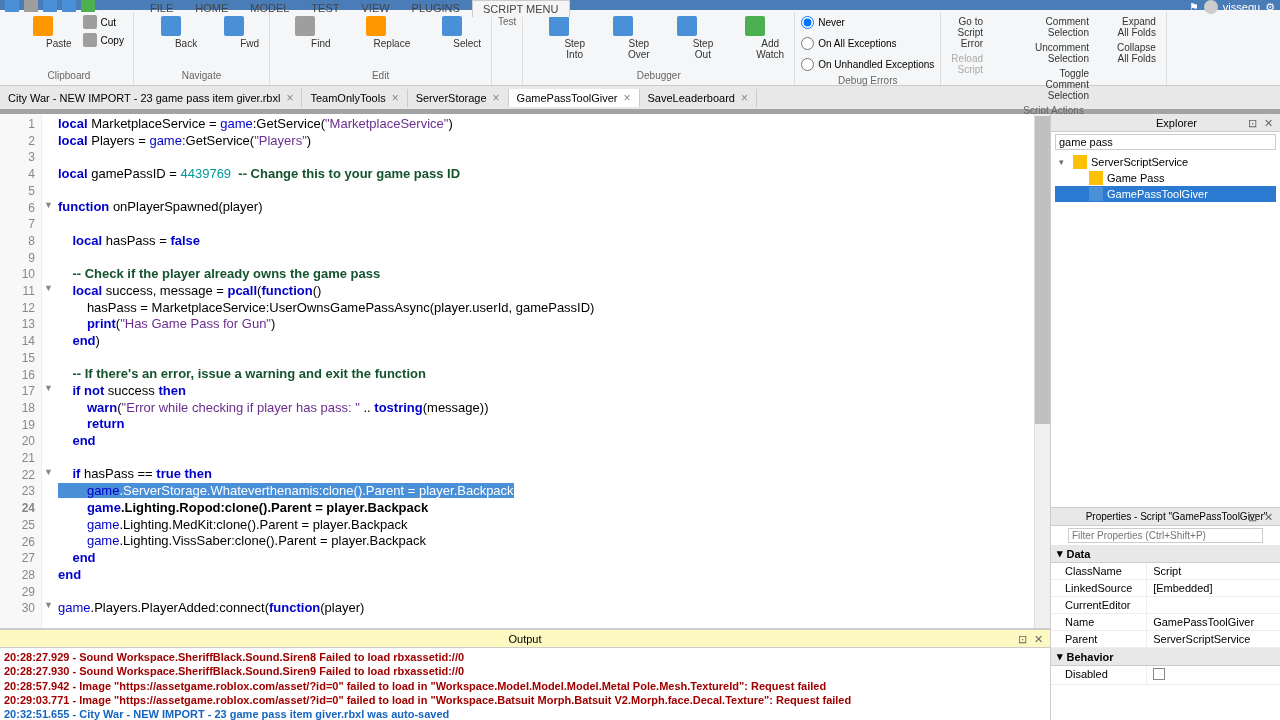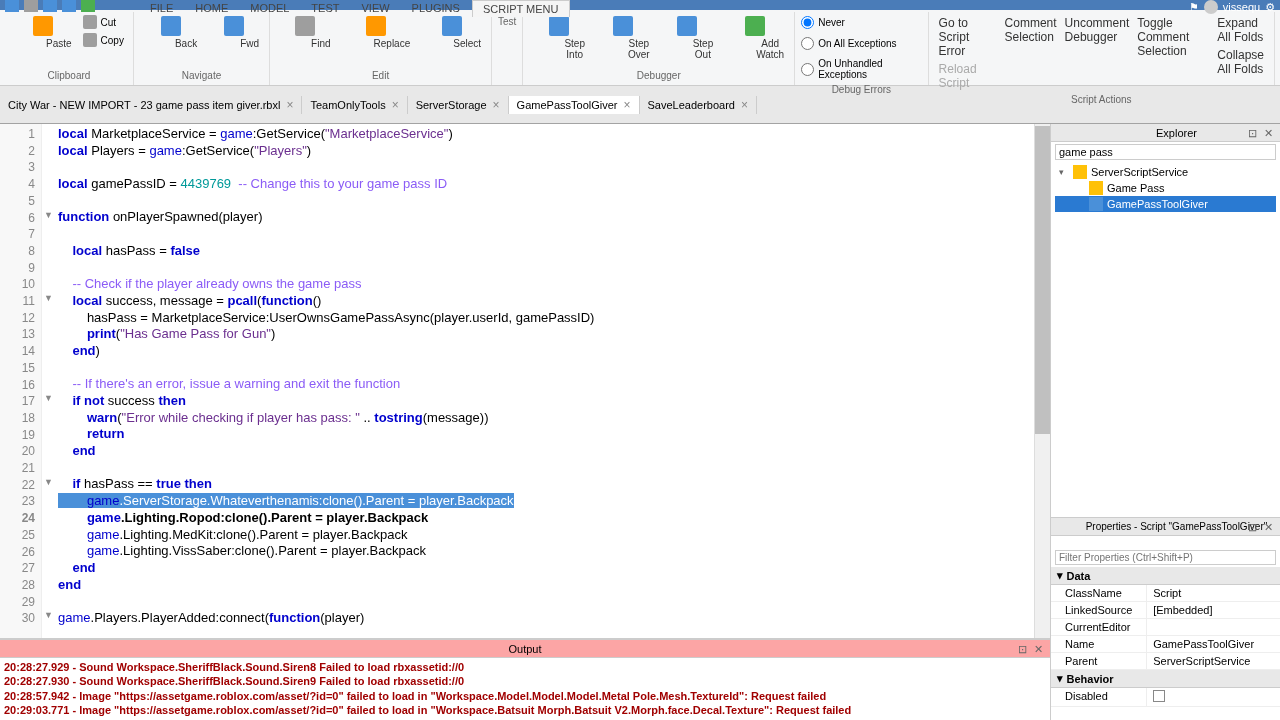--- a/index.html
+++ b/index.html
@@ -25,7 +25,7 @@
 .ribbon-btn-small { display: flex; align-items: center; gap: 4px; padding: 1px 3px; font-size: 10px; cursor: pointer; }
 .ribbon-btn-small-icon { width: 14px; height: 14px; background: #ddd; border-radius: 2px; }
 .ribbon-radio { display: flex; align-items: center; gap: 4px; font-size: 10px; padding: 2px 0; }
-.ribbon-link { font-size: 12px; color: #333; padding: 2px 4px; cursor: pointer; }
+.ribbon-link { font-size: 10px; color: #333; padding: 2px 4px; cursor: pointer; text-align: right; }
 .ribbon-link.disabled { color: #aaa; }
 
 

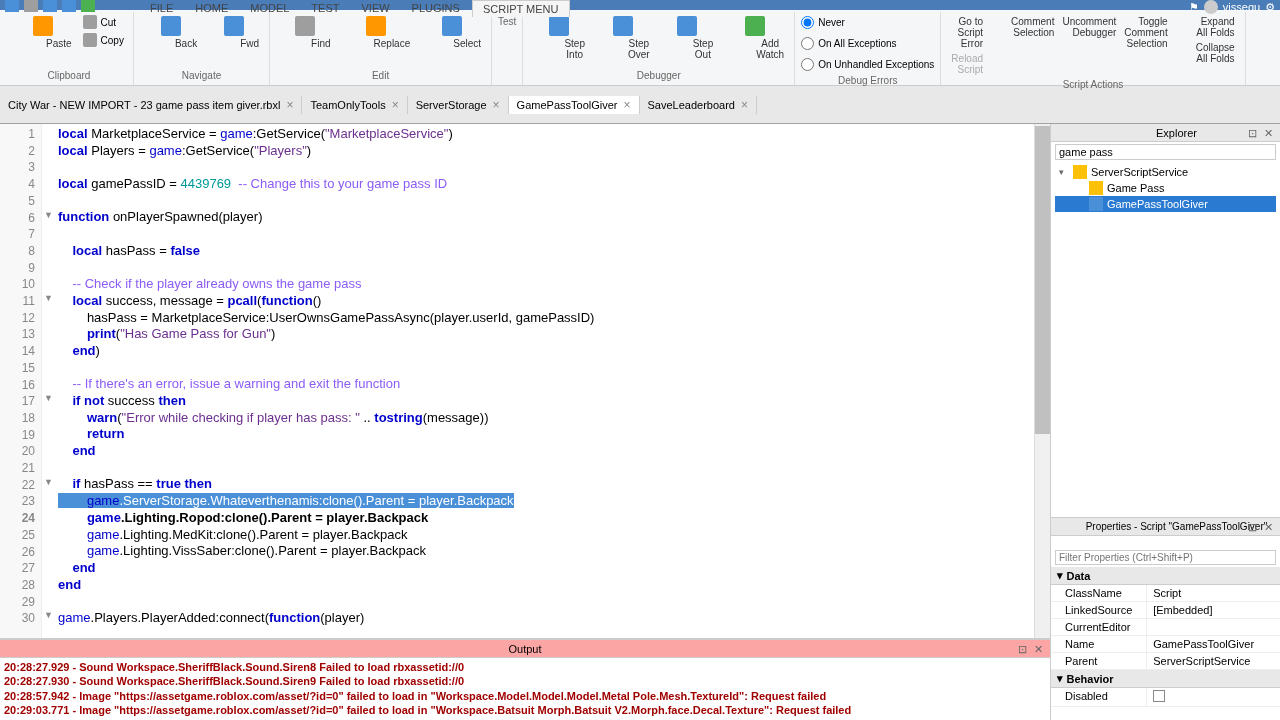--- a/index.html
+++ b/index.html
@@ -231,7 +231,7 @@
           <div class="ribbon-link">Go to Script Error</div>
           <div class="ribbon-link disabled">Reload Script</div>
         </div>
-        <div style="display:flex;flex-direction:row;">
+        <div style="display:flex;flex-direction:column;margin-left:24px;">
           <div class="ribbon-link">Comment Selection</div>
           <div class="ribbon-link">Uncomment Debugger</div>
           <div class="ribbon-link">Toggle Comment Selection</div>

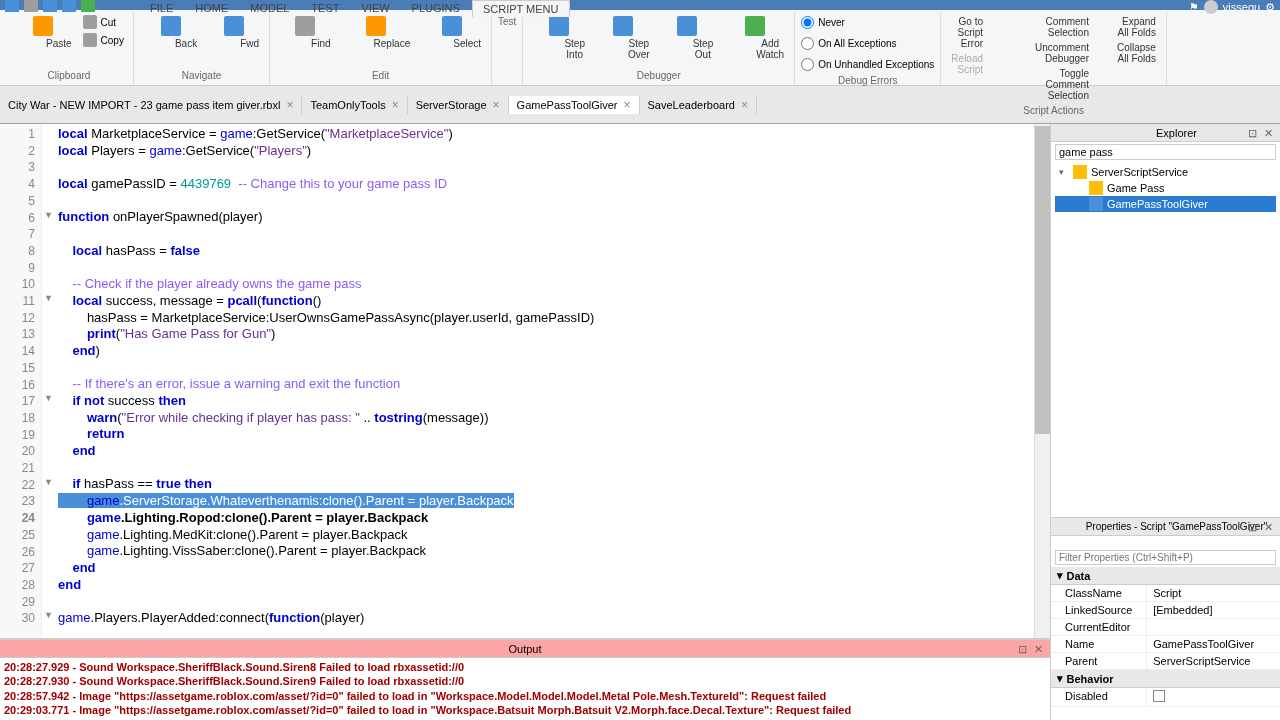--- a/index.html
+++ b/index.html
@@ -233,7 +233,7 @@
         </div>
         <div style="display:flex;flex-direction:column;margin-left:24px;">
           <div class="ribbon-link">Comment Selection</div>
-          <div class="ribbon-link">Uncomment Debugger</div>
+          <div class="ribbon-link">Uncomment Selection</div>
           <div class="ribbon-link">Toggle Comment Selection</div>
         </div>
         <div style="display:flex;flex-direction:column;">

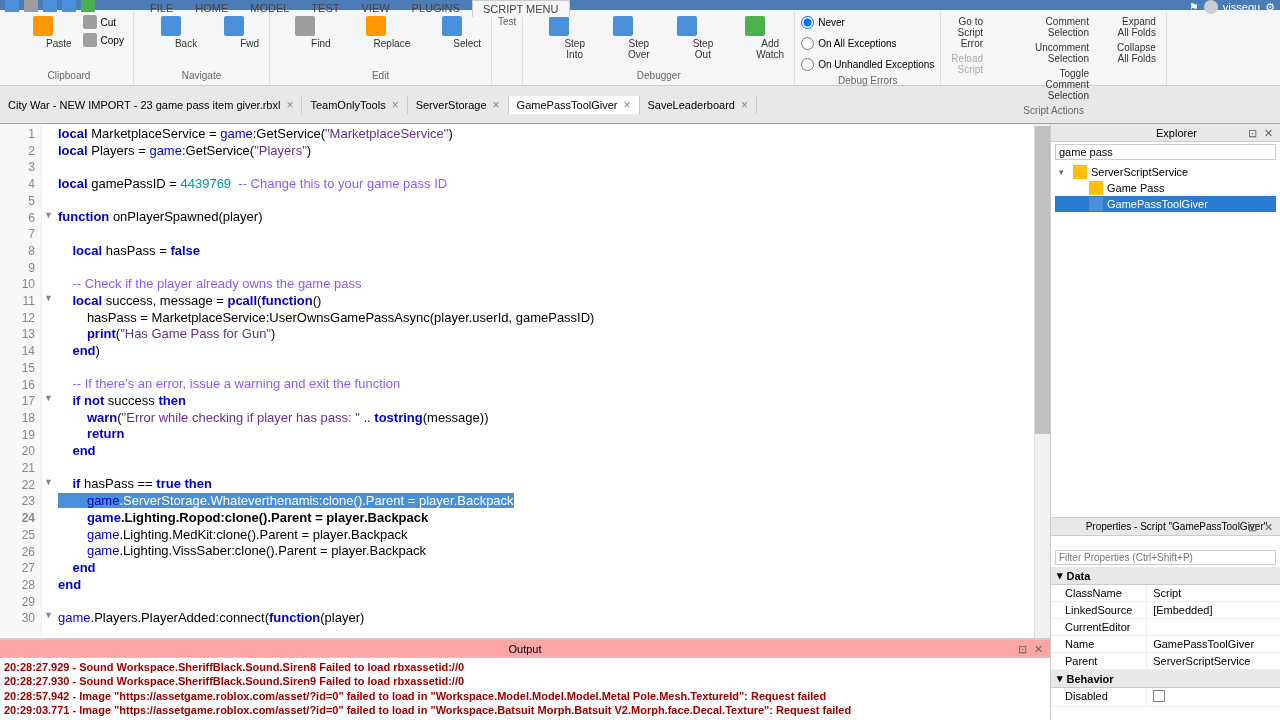--- a/index.html
+++ b/index.html
@@ -29,7 +29,7 @@
 .ribbon-link.disabled { color: #aaa; }
 
 
-.doctabs { height: 38px; background: #e8e8e8; border-bottom: 1px solid #a3a3a3; display: flex; align-items: center; }
+.doctabs { height: 28px; background: #e8e8e8; border-bottom: 5px solid #a3a3a3; display: flex; align-items: center; }
 .doctab { display: flex; align-items: center; gap: 6px; padding: 3px 8px; font-size: 11px; border-right: 1px solid #ccc; cursor: pointer; }
 .doctab.active { background: #fff; }
 .doctab-close { color: #888; cursor: pointer; font-size: 12px; line-height: 1; }

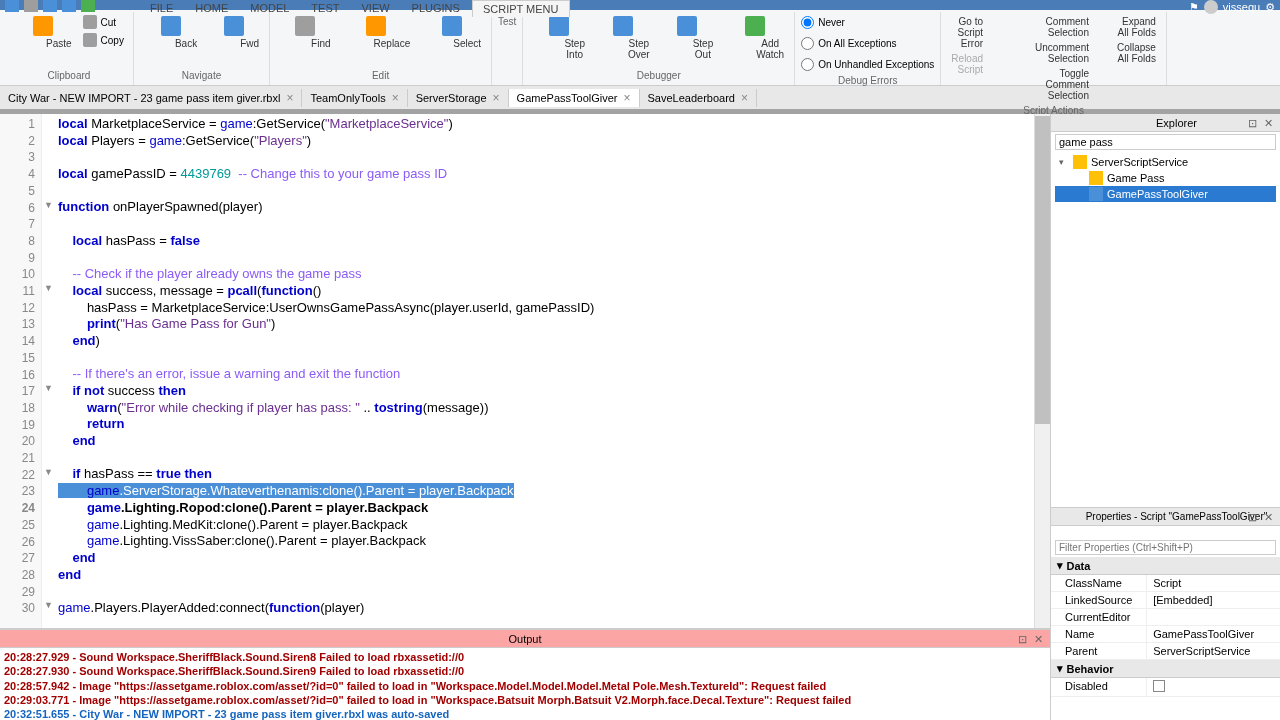--- a/index.html
+++ b/index.html
@@ -48,7 +48,7 @@
 .kw { color: #0000cd; font-weight: bold; }
 .str { color: #6b2f8f; }
 .num { color: #009999; }
-.com { color: #8b5cf6; }
+.com { color: #14532d; font-weight: bold; }
 .id { color: #000; }
 .gl { color: #0000cd; }
 .sel-line { background: #4a90d9; color: #fff; display: inline; }

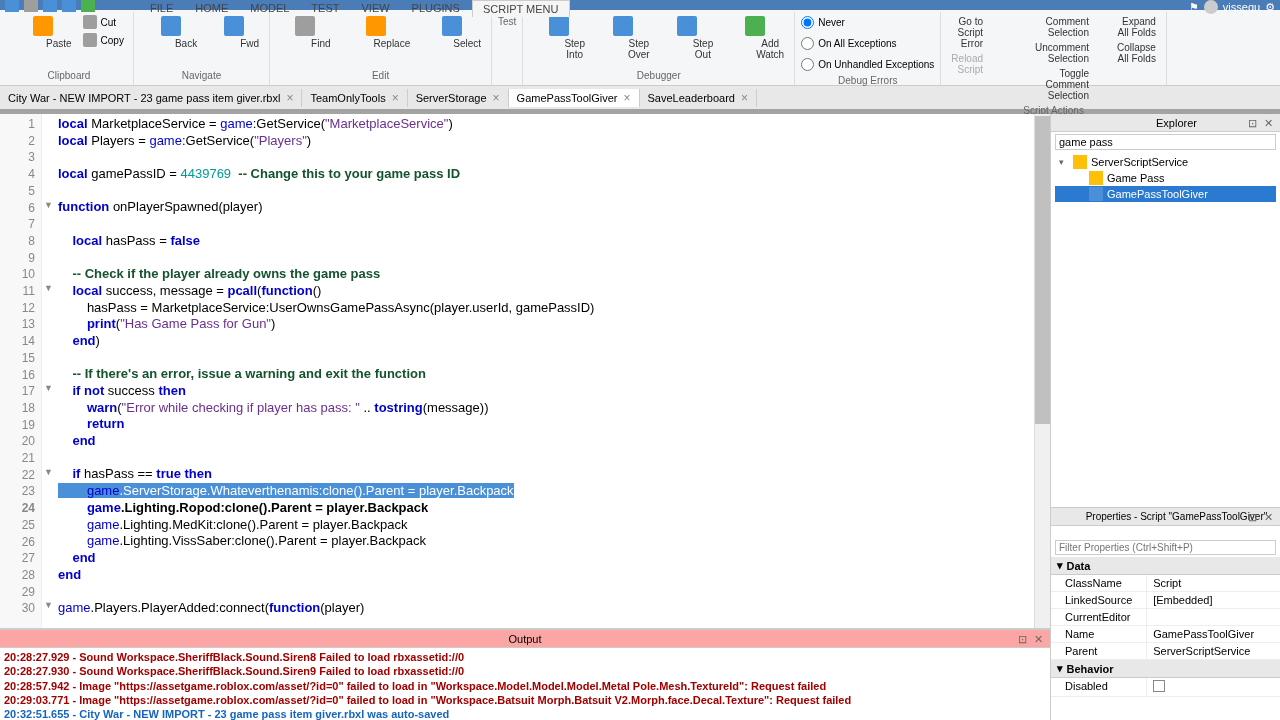--- a/index.html
+++ b/index.html
@@ -77,7 +77,7 @@
 .tree-node.selected { background: #2a7ad2; color: #fff; }
 .tree-arrow { width: 10px; color: #666; font-size: 9px; }
 .tree-icon { width: 14px; height: 14px; display: inline-block; }
-.props-filter { padding: 2px 4px; margin-top: 12px; }
+.props-filter { padding: 2px 17px; }
 .props-filter input { width: 100%; font-size: 10px; padding: 1px 3px; border: 1px solid #ccc; color: #888; }
 .props-body { flex: 1; overflow: auto; }
 .props-section { background: #e8e8e8; padding: 2px 6px; font-size: 11px; font-weight: bold; border-bottom: 1px solid #ccc; display: flex; align-items: center; gap: 4px; }

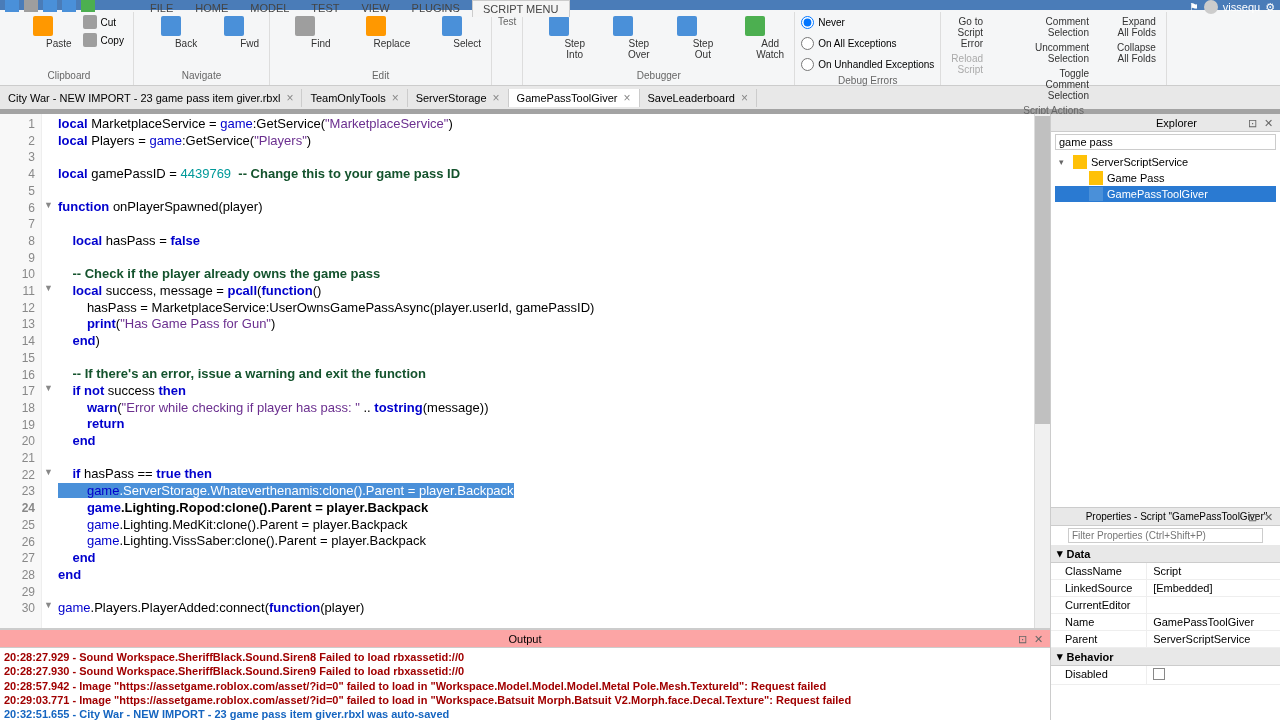--- a/index.html
+++ b/index.html
@@ -58,7 +58,7 @@
 
 
 .output-panel { height: 98px; border-top: 2px solid #ccc; display: flex; flex-direction: column; }
-.output-header { height: 18px; background: #fca5a5; border-bottom: 1px solid #ccc; display: flex; align-items: center; justify-content: center; font-size: 11px; position: relative; }
+.output-header { height: 18px; background: #fef9c3; border-bottom: 1px solid #ccc; display: flex; align-items: center; justify-content: center; font-size: 11px; position: relative; }
 .output-header-icons { position: absolute; right: 4px; display: flex; gap: 4px; }
 .output-body { flex: 1; overflow: auto; padding: 2px 4px; font-family: 'Consolas', monospace; font-size: 11px; line-height: 1.3; }
 .output-line { color: #a00000; font-weight: bold; }

